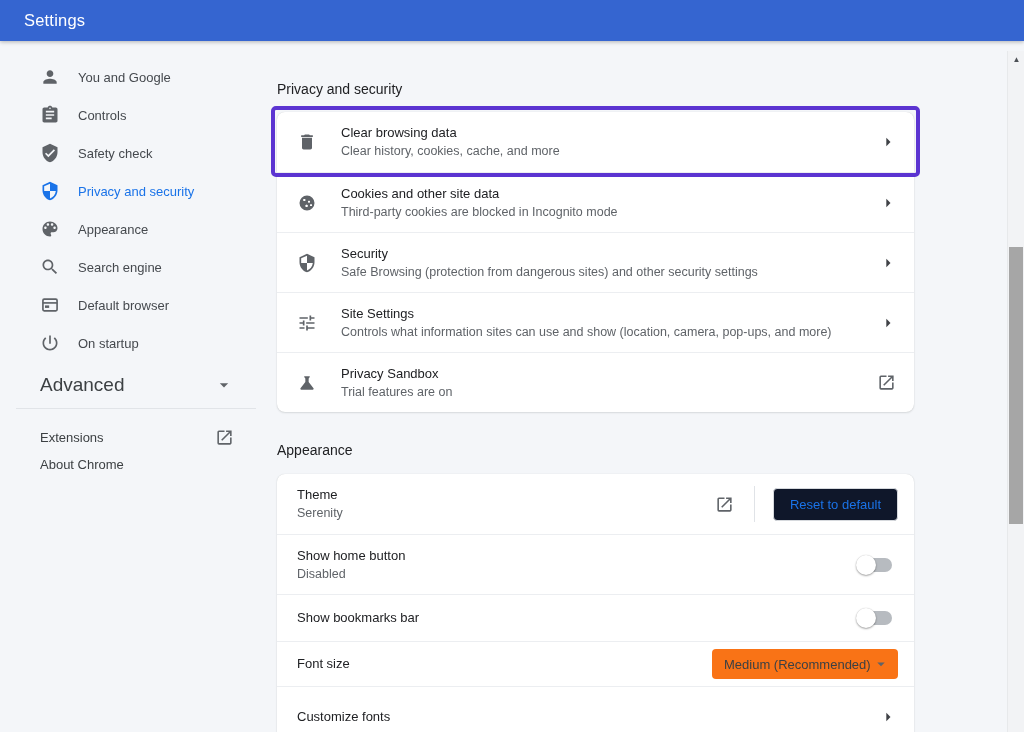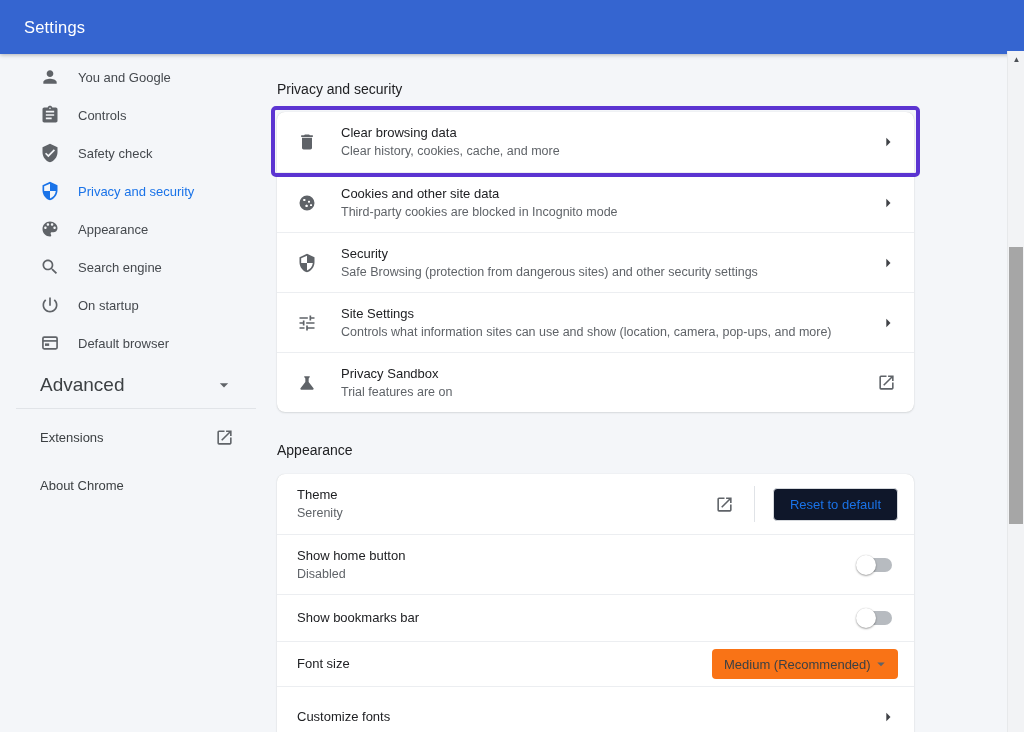--- a/index.html
+++ b/index.html
@@ -10,7 +10,7 @@
   }
   
   .header {
-    position:absolute; left:0; top:0; width:1024px; height:54px;
+    position:absolute; left:0; top:0; width:1024px; height:41px;
     background:#3565d0; box-shadow:0 1px 4px rgba(0,0,0,.28);
     display:flex; align-items:center; z-index:6;
   }

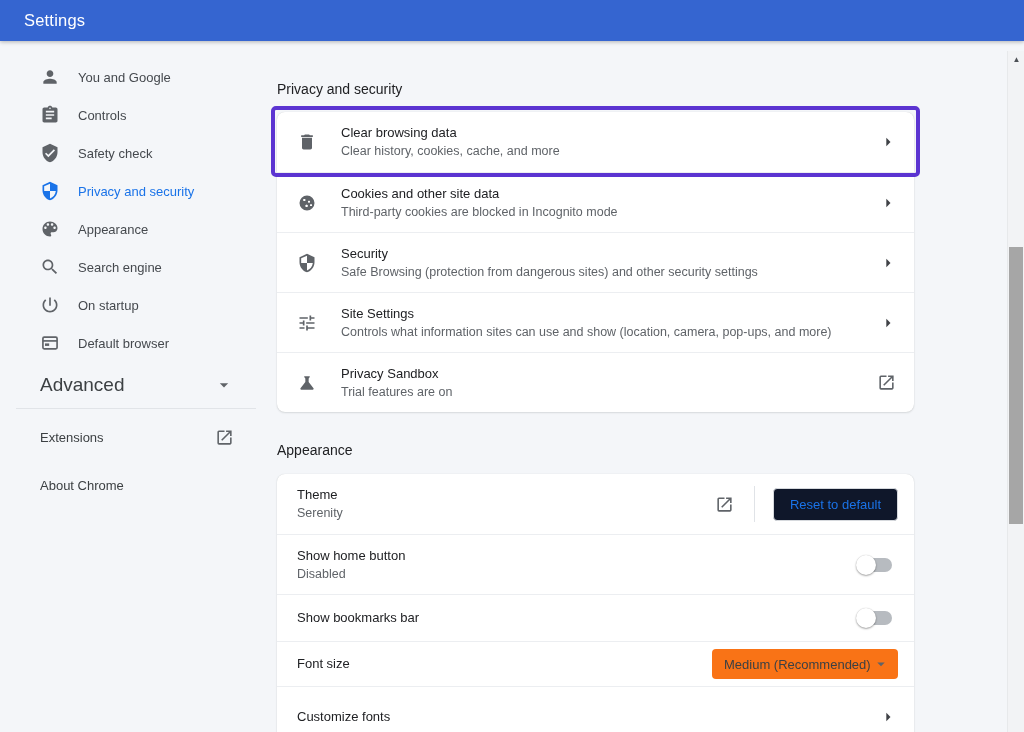--- a/index.html
+++ b/index.html
@@ -145,18 +145,18 @@
       <span class="nlabel">Search engine</span>
     </div>
     <div class="nav-item">
-      <svg class="nicon" viewBox="0 0 24 24" fill="currentColor">
-          <path d="M13 3h-2v10h2V3zm4.83 2.17l-1.42 1.42C17.99 7.86 19 9.81 19 12c0 3.87-3.13 7-7 7s-7-3.13-7-7c0-2.19 1.01-4.14 2.58-5.42L6.17 5.17C4.23 6.82 3 9.26 3 12c0 4.97 4.03 9 9 9s9-4.03 9-9c0-2.74-1.23-5.18-3.17-6.83z"></path>
-        </svg>
-      <span class="nlabel">On startup</span>
-    </div>
-    <div class="nav-item">
       <svg class="nicon" viewBox="0 0 24 24" fill="none" stroke="currentColor" stroke-width="2">
           <rect x="3.5" y="5" width="17" height="14" rx="1.5"></rect>
           <line x1="3.5" y1="9.5" x2="20.5" y2="9.5"></line>
           <rect x="6" y="12.5" width="5" height="3" fill="currentColor" stroke="none"></rect>
         </svg>
       <span class="nlabel">Default browser</span>
+    </div>
+    <div class="nav-item">
+      <svg class="nicon" viewBox="0 0 24 24" fill="currentColor">
+          <path d="M13 3h-2v10h2V3zm4.83 2.17l-1.42 1.42C17.99 7.86 19 9.81 19 12c0 3.87-3.13 7-7 7s-7-3.13-7-7c0-2.19 1.01-4.14 2.58-5.42L6.17 5.17C4.23 6.82 3 9.26 3 12c0 4.97 4.03 9 9 9s9-4.03 9-9c0-2.74-1.23-5.18-3.17-6.83z"></path>
+        </svg>
+      <span class="nlabel">On startup</span>
     </div>
     <div class="advanced-row">
       <span class="nlabel">Advanced</span>

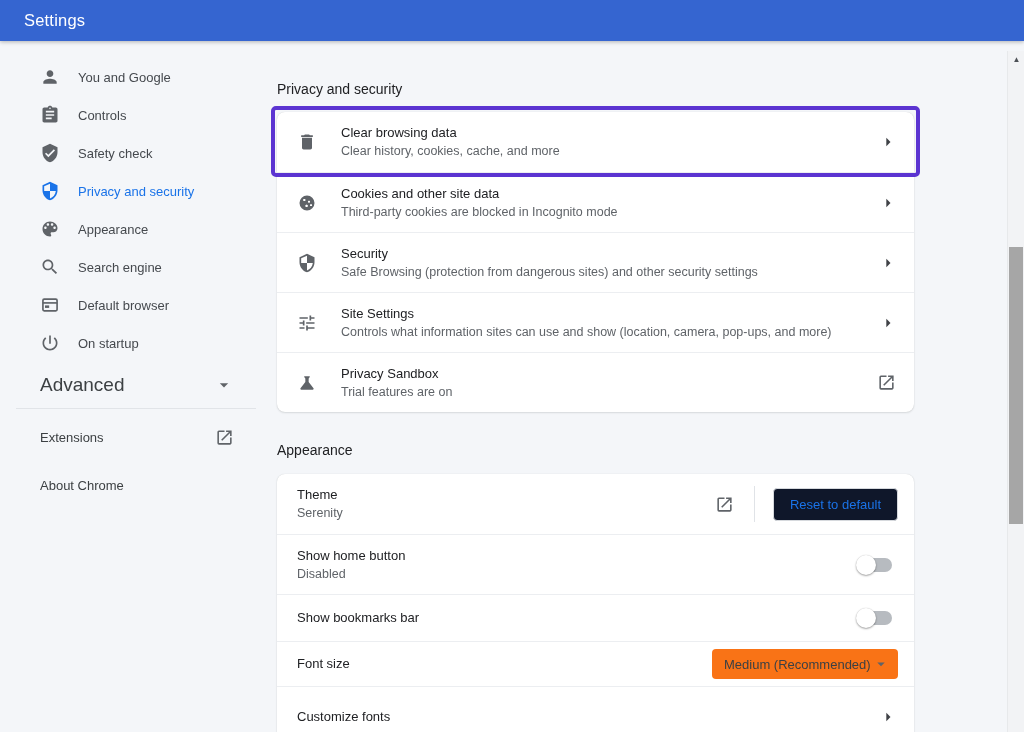--- a/index.html
+++ b/index.html
@@ -46,7 +46,7 @@
   }
   .ext-row .nlabel, .about-row .nlabel { font-size:13px; font-weight:500; color:#3c4043; }
   .ext-row .ext-icon { width:19px; height:19px; color:#5f6368; }
-  .about-row { height:36px; display:flex; align-items:flex-end; padding:0 24px; cursor:pointer; }
+  .about-row { height:36px; display:flex; align-items:flex-start; padding:0 24px; cursor:pointer; }
   
   .main { position:absolute; left:277px; top:51px; width:637px; }
   .section-heading { font-size:14px; color:#202124; font-weight:400; line-height:16px; }

